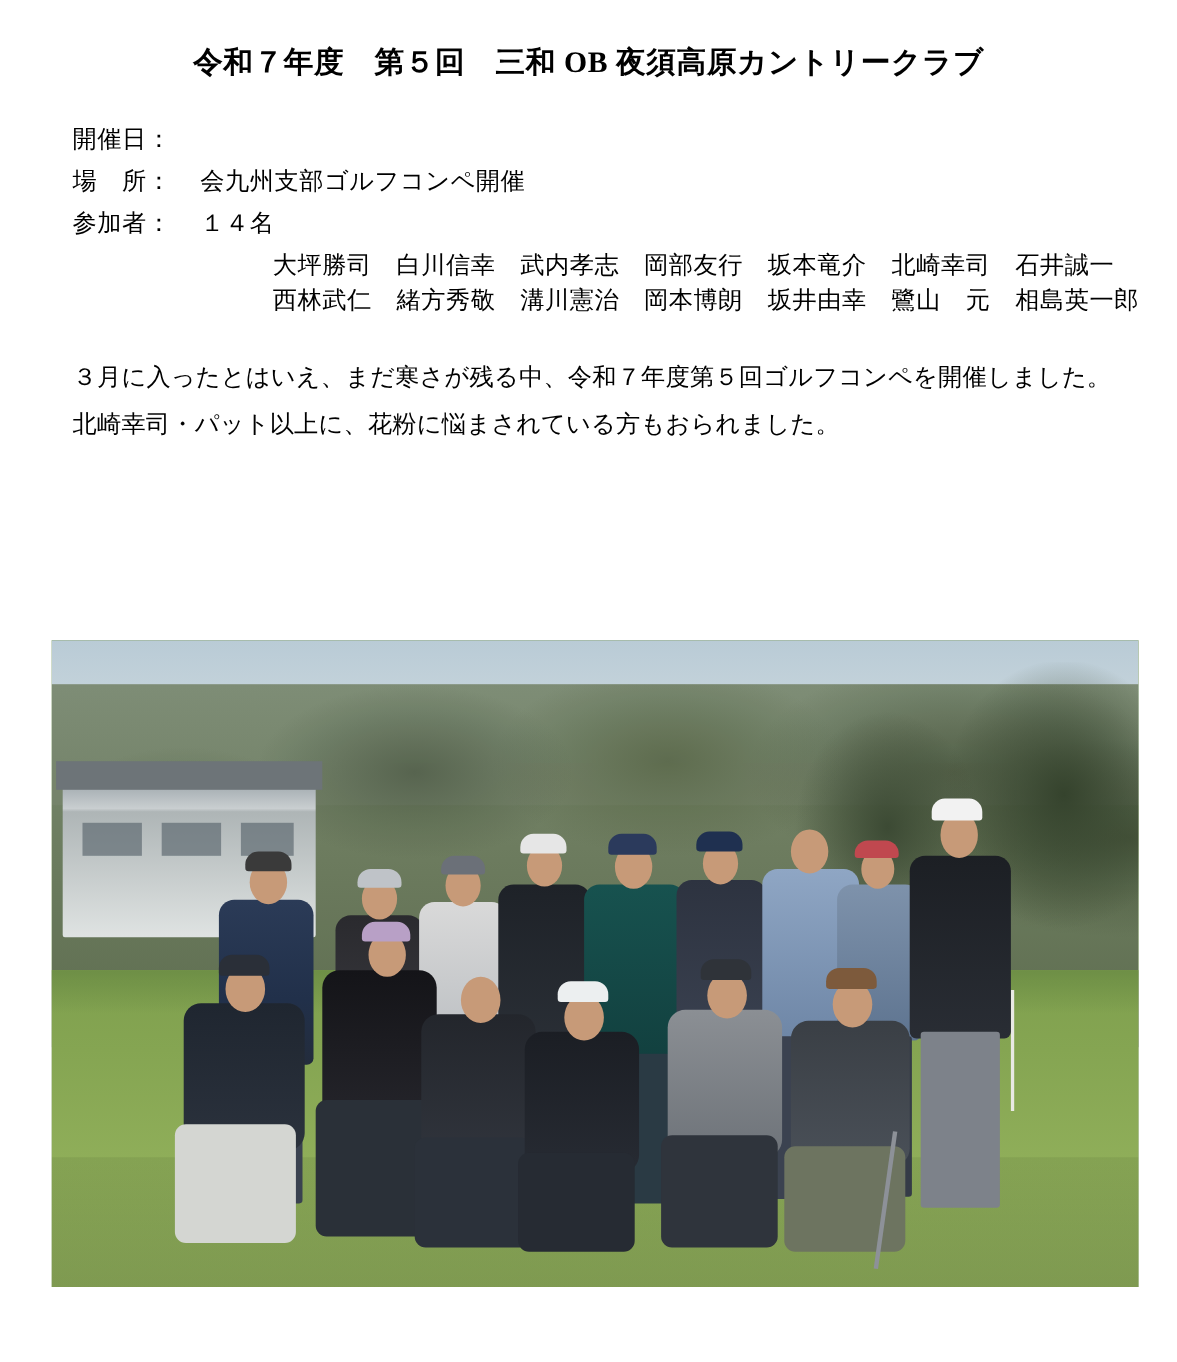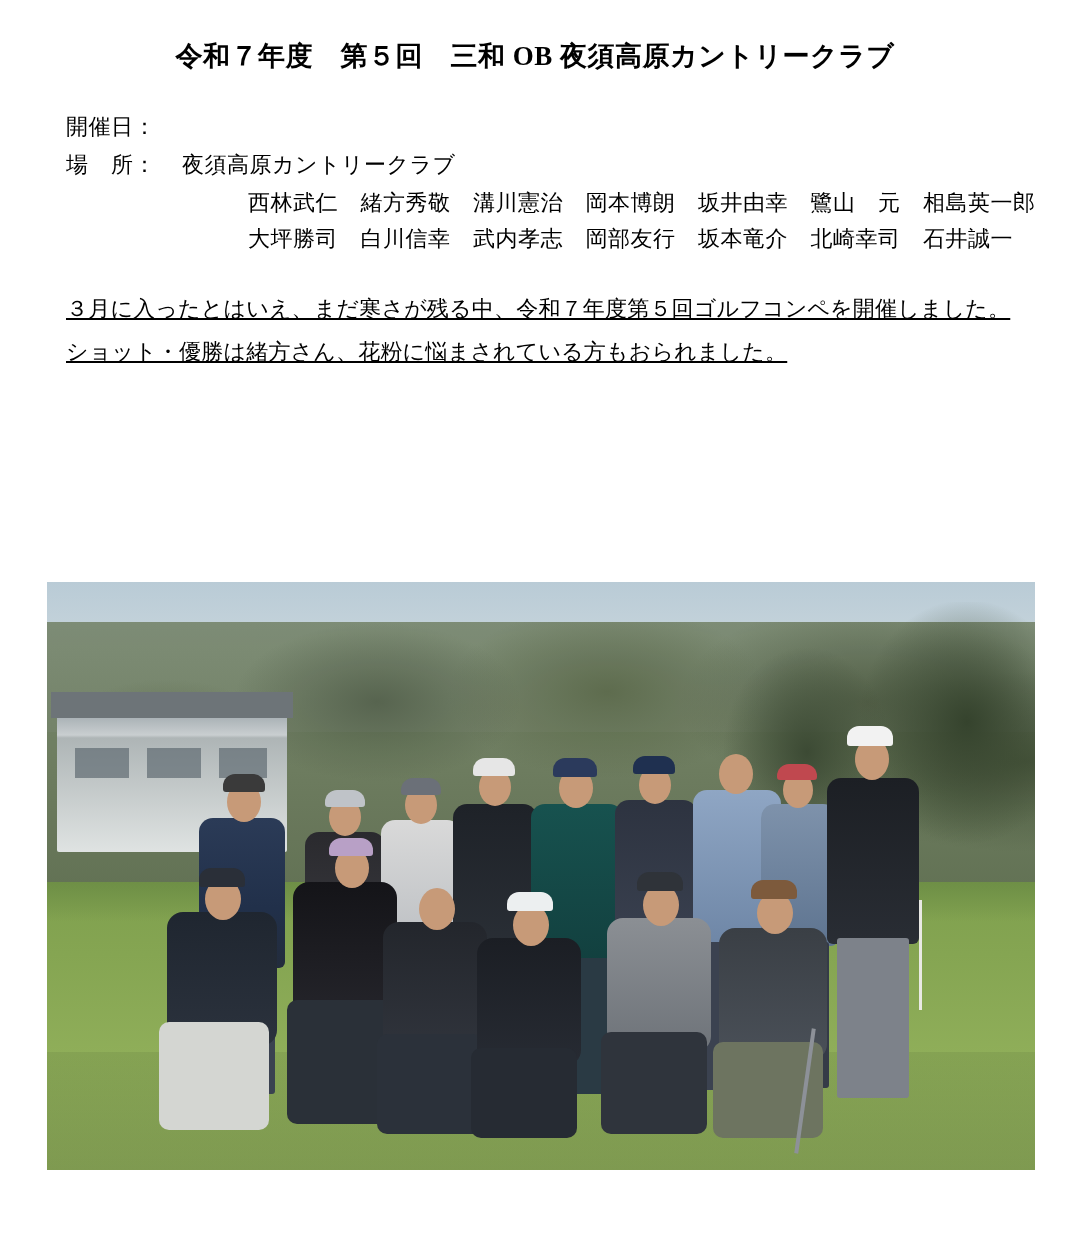--- a/index.html
+++ b/index.html
@@ -198,7 +198,7 @@
     </div>
     <div class="info-row">
       <span class="info-label">場　所：</span>
-      <span class="info-value">夜須高原カントリークラブ</span>
+      <span class="info-value">会九州支部ゴルフコンペ開催</span>
     </div>
     <div class="names-line">西林武仁　緒方秀敬　溝川憲治　岡本博朗　坂井由幸　鷺山　元　相島英一郎</div>
     <div class="names-line second">大坪勝司　白川信幸　武内孝志　岡部友行　坂本竜介　北崎幸司　石井誠一</div>

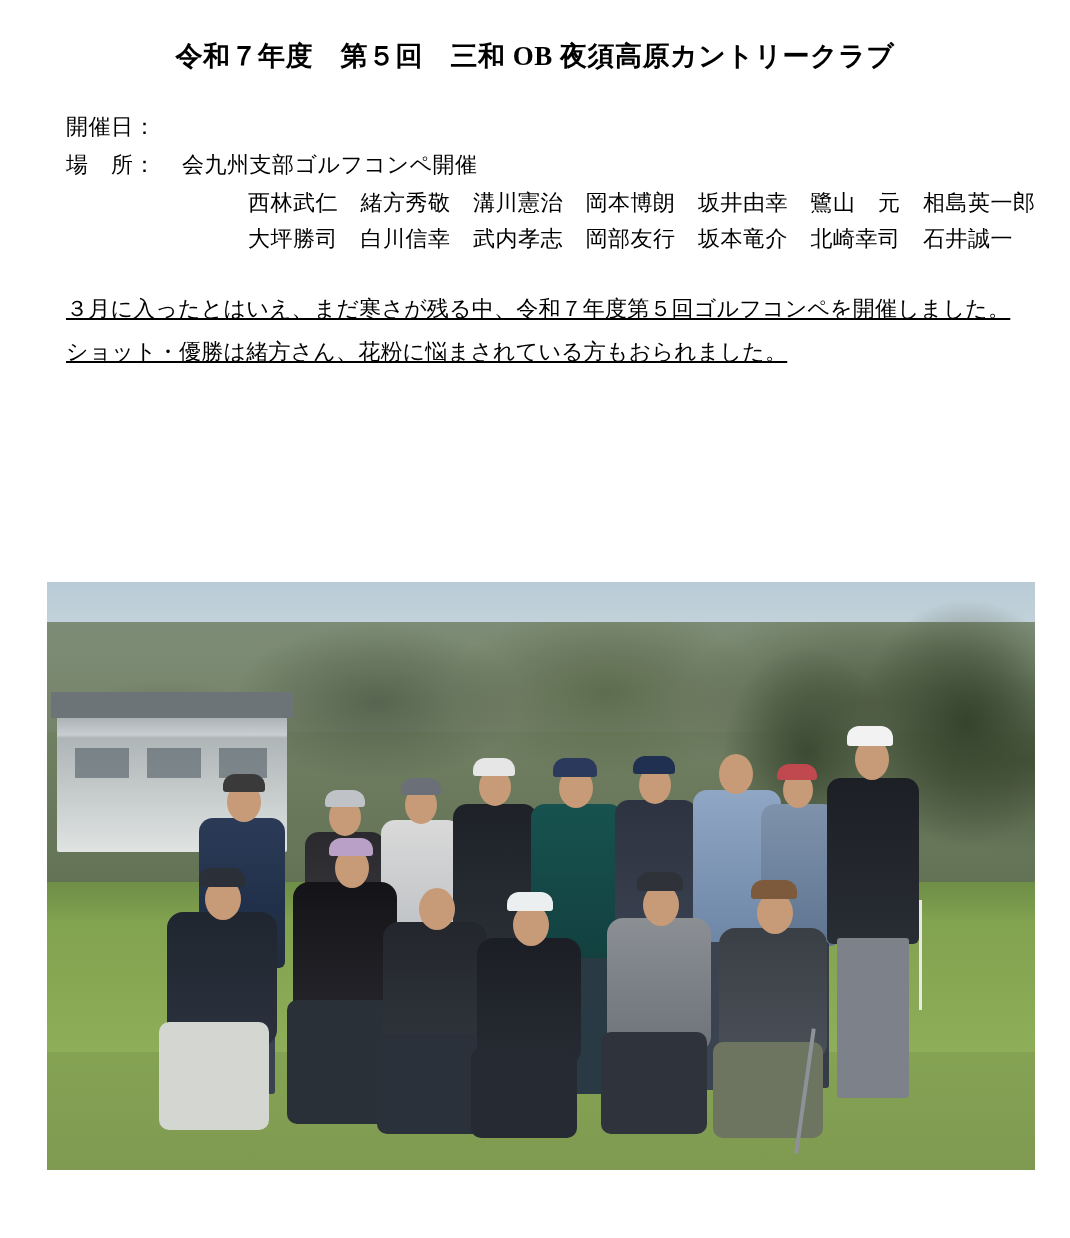--- a/index.html
+++ b/index.html
@@ -200,6 +200,10 @@
       <span class="info-label">場　所：</span>
       <span class="info-value">会九州支部ゴルフコンペ開催</span>
     </div>
+    <div class="info-row">
+      <span class="info-label">参加者：</span>
+      <span class="info-value">１４名</span>
+    </div>
     <div class="names-line">西林武仁　緒方秀敬　溝川憲治　岡本博朗　坂井由幸　鷺山　元　相島英一郎</div>
     <div class="names-line second">大坪勝司　白川信幸　武内孝志　岡部友行　坂本竜介　北崎幸司　石井誠一</div>
   </div>

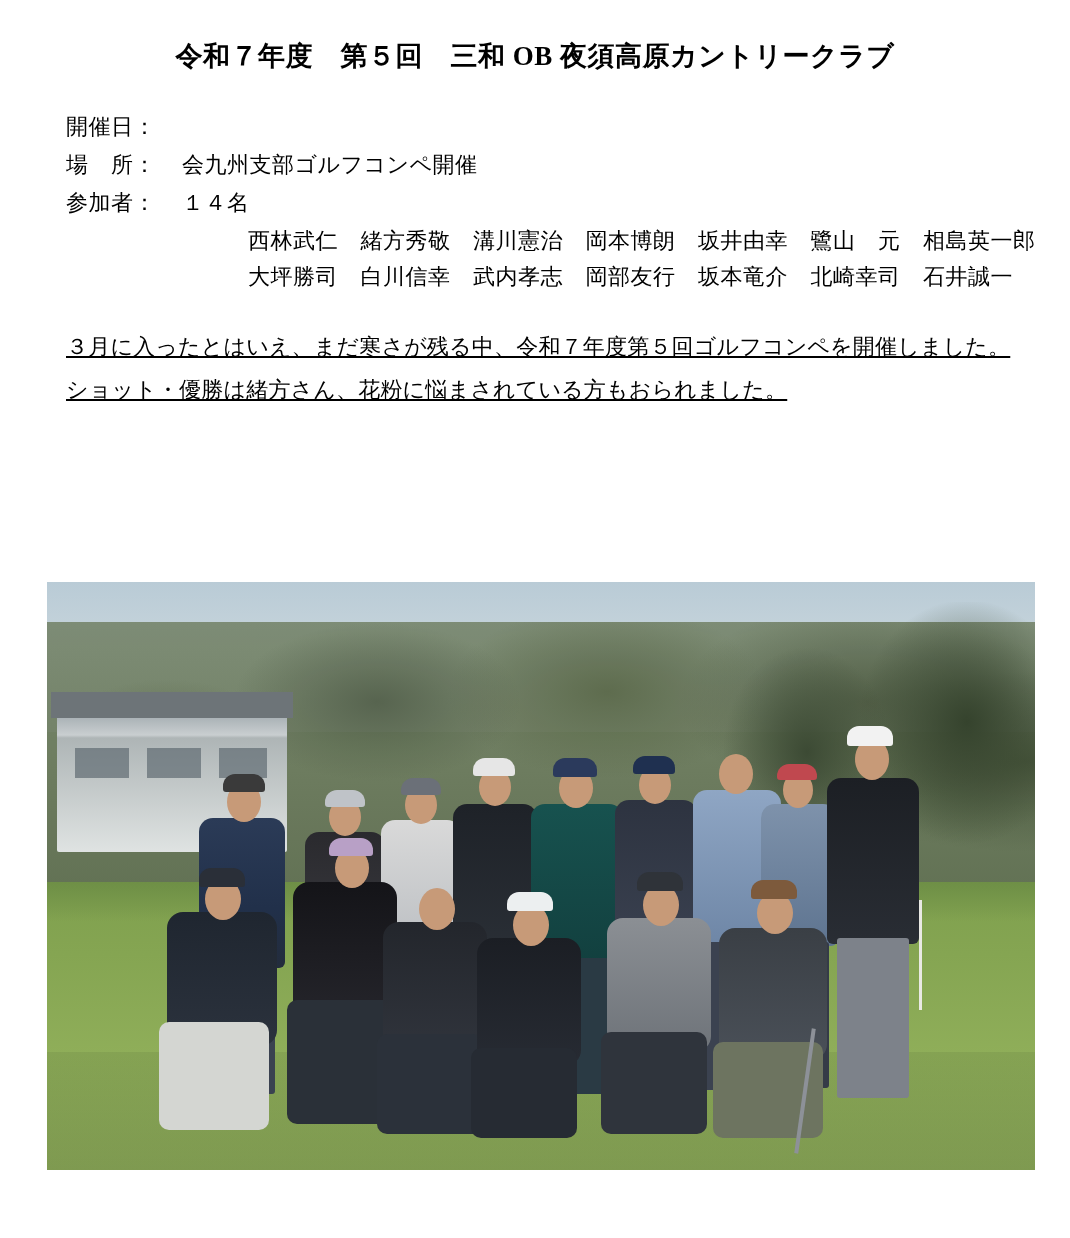--- a/index.html
+++ b/index.html
@@ -204,8 +204,8 @@
       <span class="info-label">参加者：</span>
       <span class="info-value">１４名</span>
     </div>
+    <div class="names-line second">大坪勝司　白川信幸　武内孝志　岡部友行　坂本竜介　北崎幸司　石井誠一</div>
     <div class="names-line">西林武仁　緒方秀敬　溝川憲治　岡本博朗　坂井由幸　鷺山　元　相島英一郎</div>
-    <div class="names-line second">大坪勝司　白川信幸　武内孝志　岡部友行　坂本竜介　北崎幸司　石井誠一</div>
   </div>
 
   <div class="body-text">

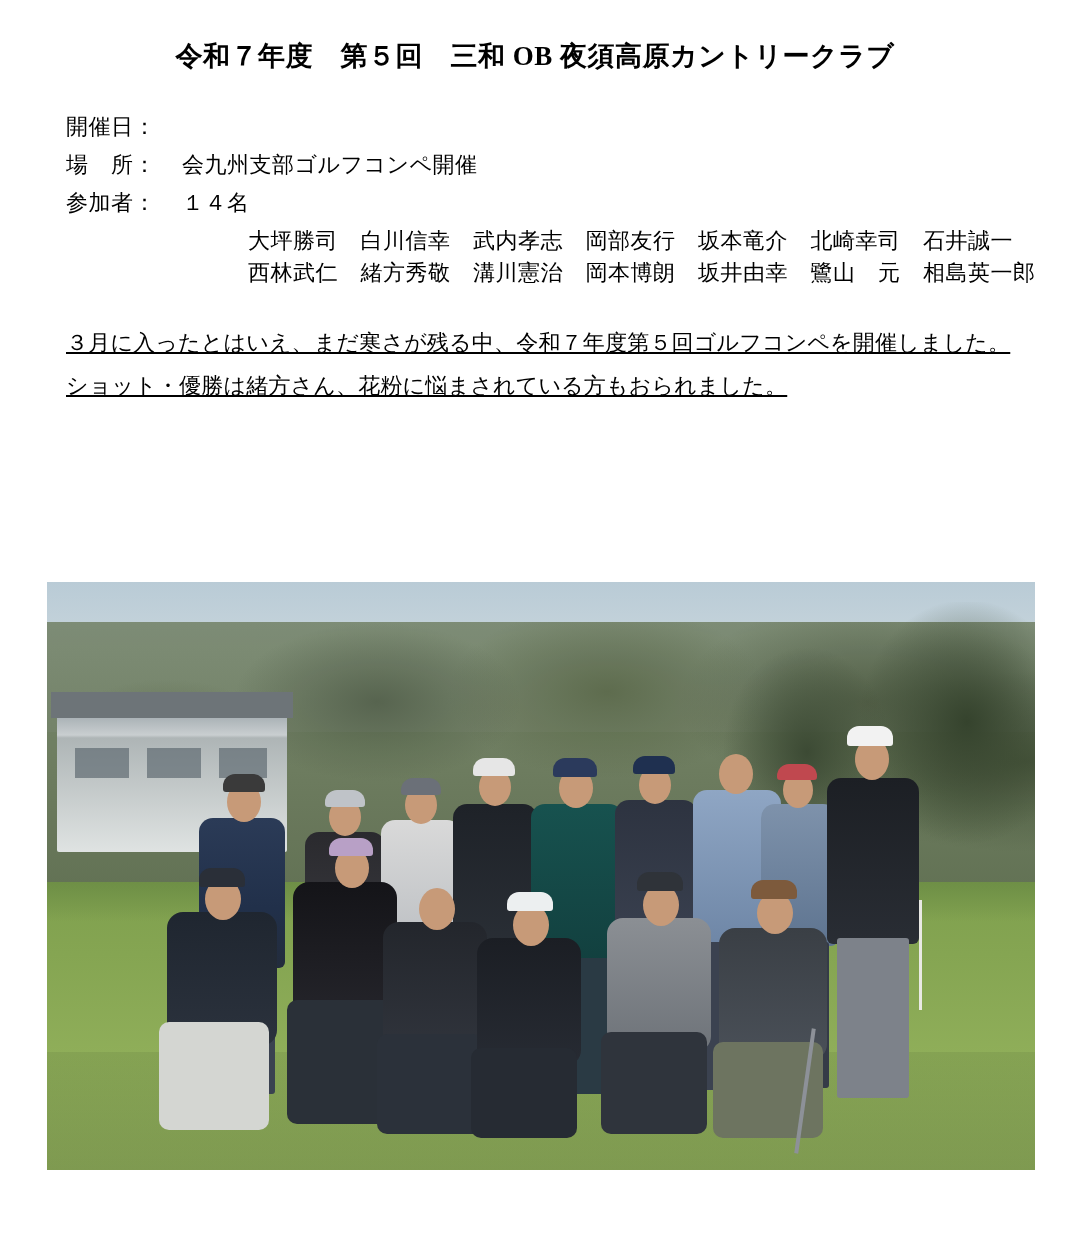--- a/index.html
+++ b/index.html
@@ -73,7 +73,6 @@
   .body-text p {
     margin: 0 0 4px 0;
     letter-spacing: 0.2px;
-    text-decoration: underline;
   }
   .result-line {
     margin-top: 12px !important;

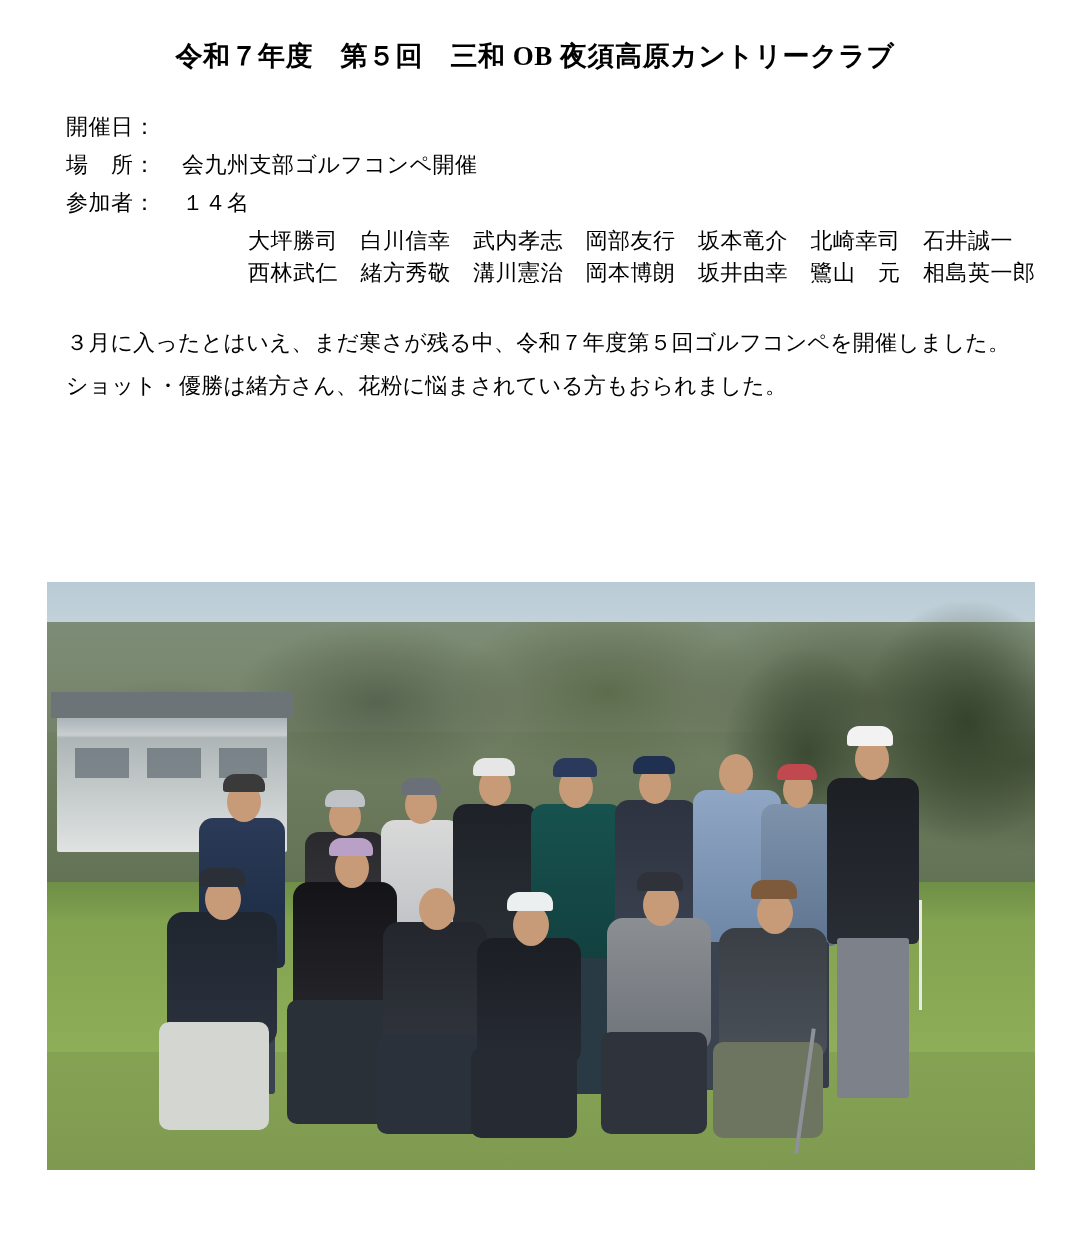--- a/index.html
+++ b/index.html
@@ -209,7 +209,7 @@
 
   <div class="body-text">
     <p>３月に入ったとはいえ、まだ寒さが残る中、令和７年度第５回ゴルフコンペを開催しました。</p>
-    <p>ショット・優勝は緒方さん、花粉に悩まされている方もおられました。</p>
+    <p>北崎幸司・パット以上に、花粉に悩まされている方もおられました。</p>
   </div>
 
   <div class="photo-wrap">

